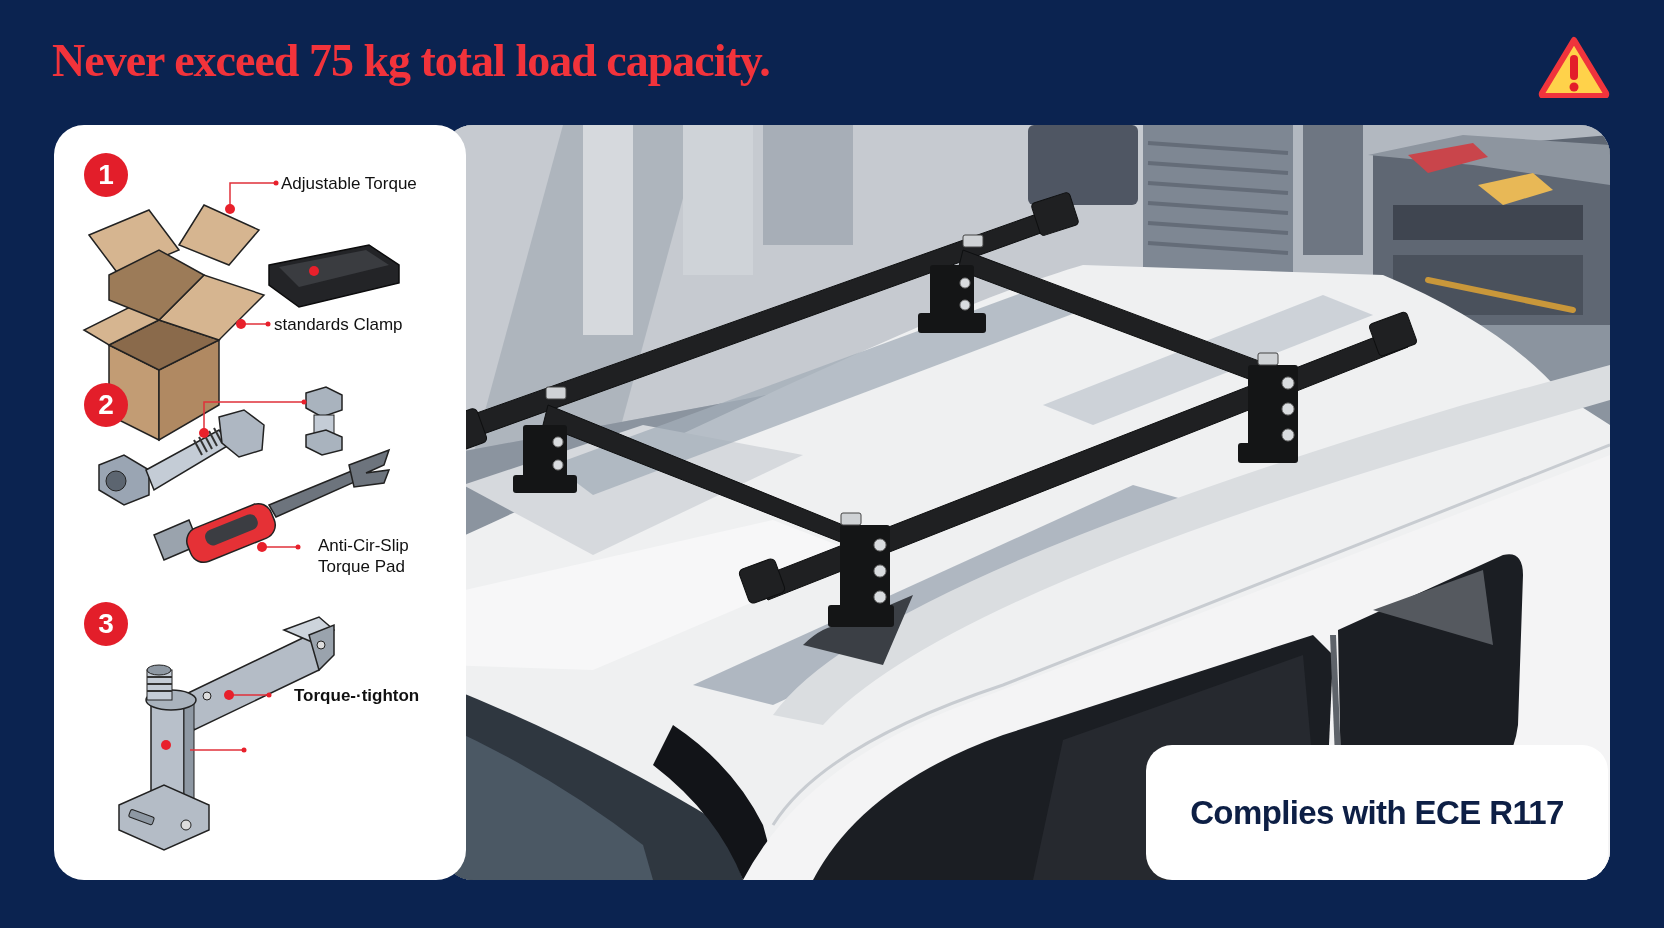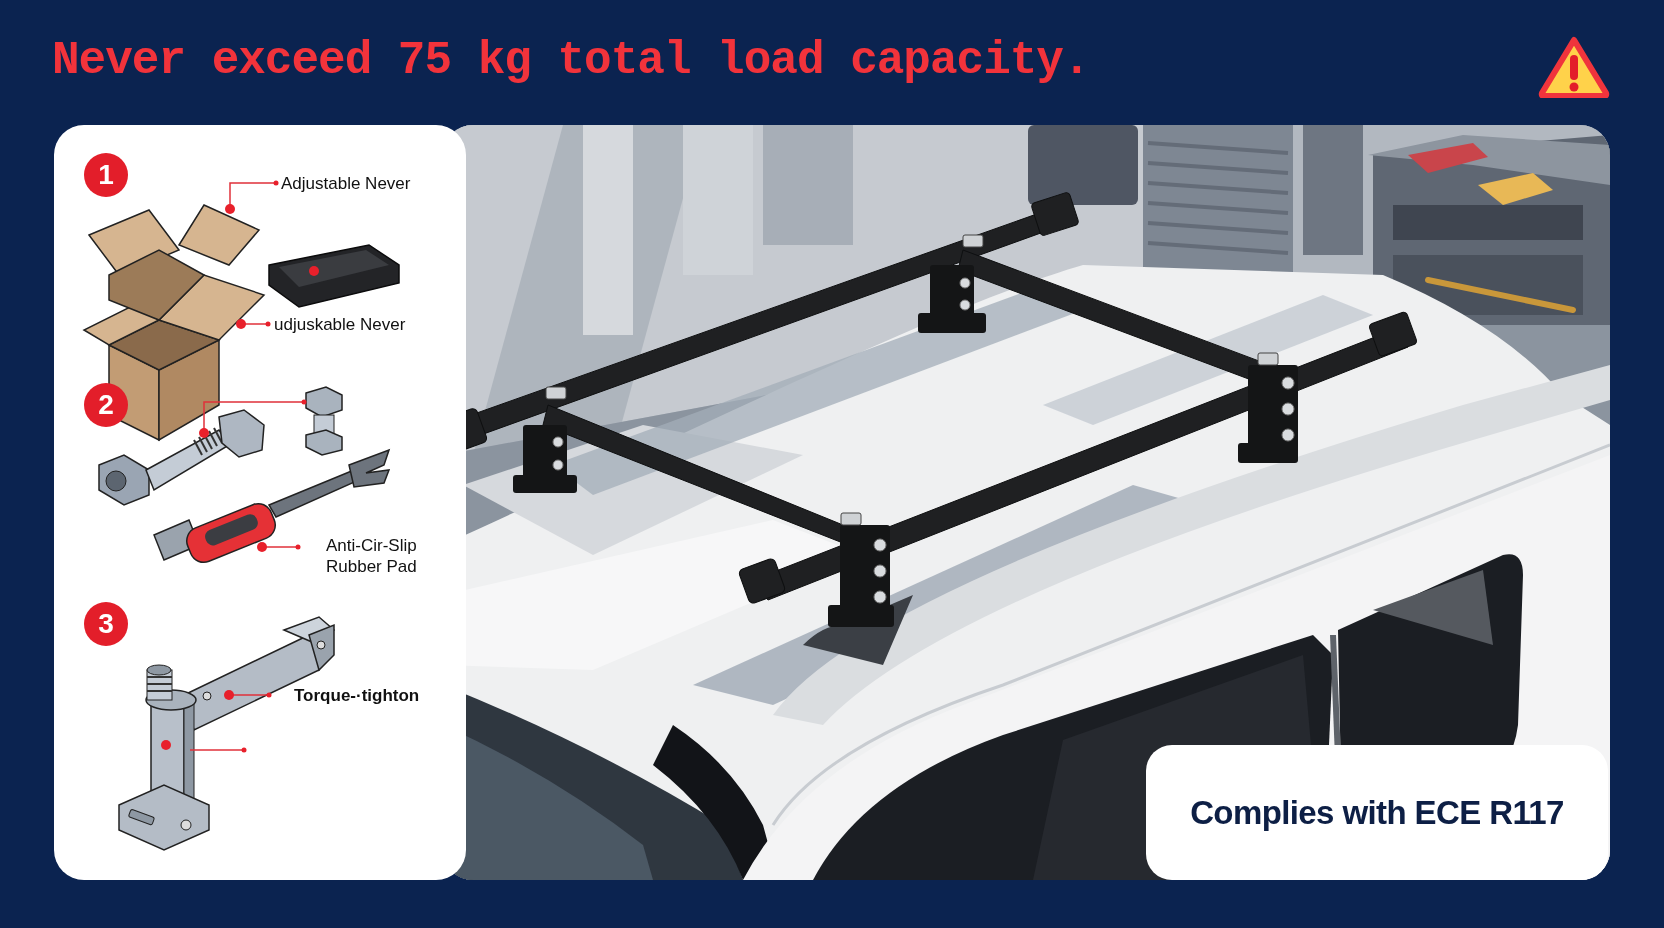--- a/index.html
+++ b/index.html
@@ -12,7 +12,7 @@
     .headline {
       position: absolute;
       left: 52px; top: 38px;
-      font-family: Liberation Mono, monospace;
+      font-family: Liberation Serif, serif;
       font-weight: 700;
       font-size: 46px;
       letter-spacing: -1px;

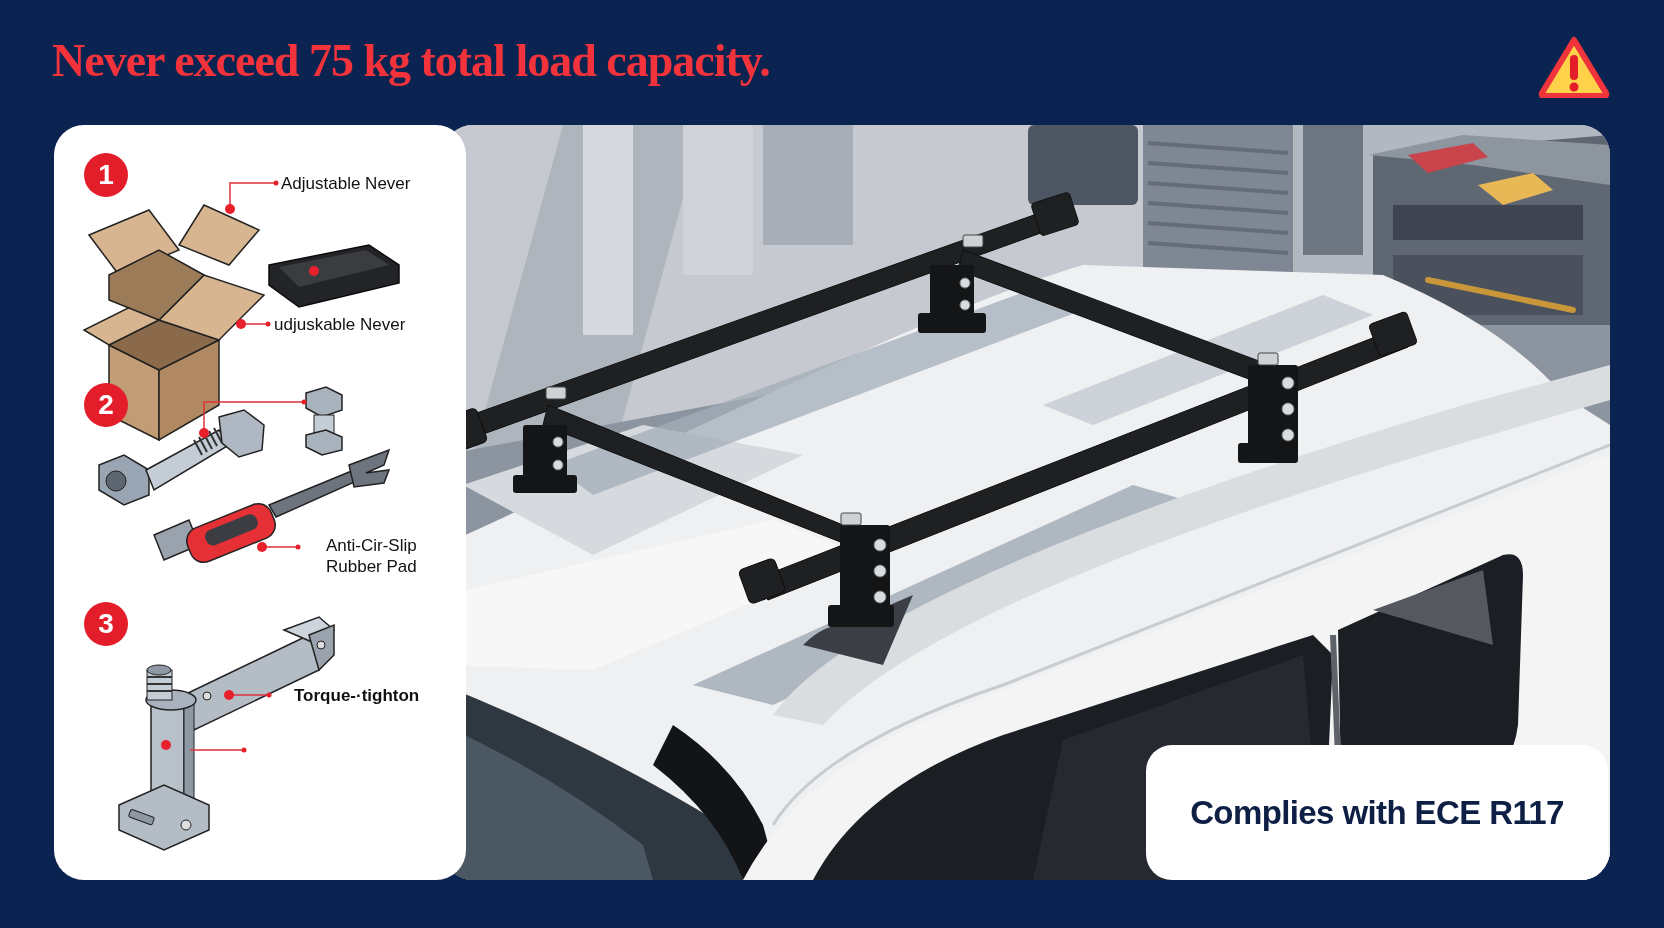--- a/index.html
+++ b/index.html
@@ -308,7 +308,7 @@
   <div class="step-badge" style="left:30px; top:258px;">2</div>
   <div class="step-badge" style="left:30px; top:477px;">3</div>
 
-  <div class="callout" style="left:227px; top:48px;">Adjustable Never</div>
+  <div class="callout" style="left:227px; top:48px;">Adjustable Torque</div>
   <div class="callout" style="left:220px; top:189px;">udjuskable Never</div>
 
   <div class="callout" style="left:272px; top:410px;">

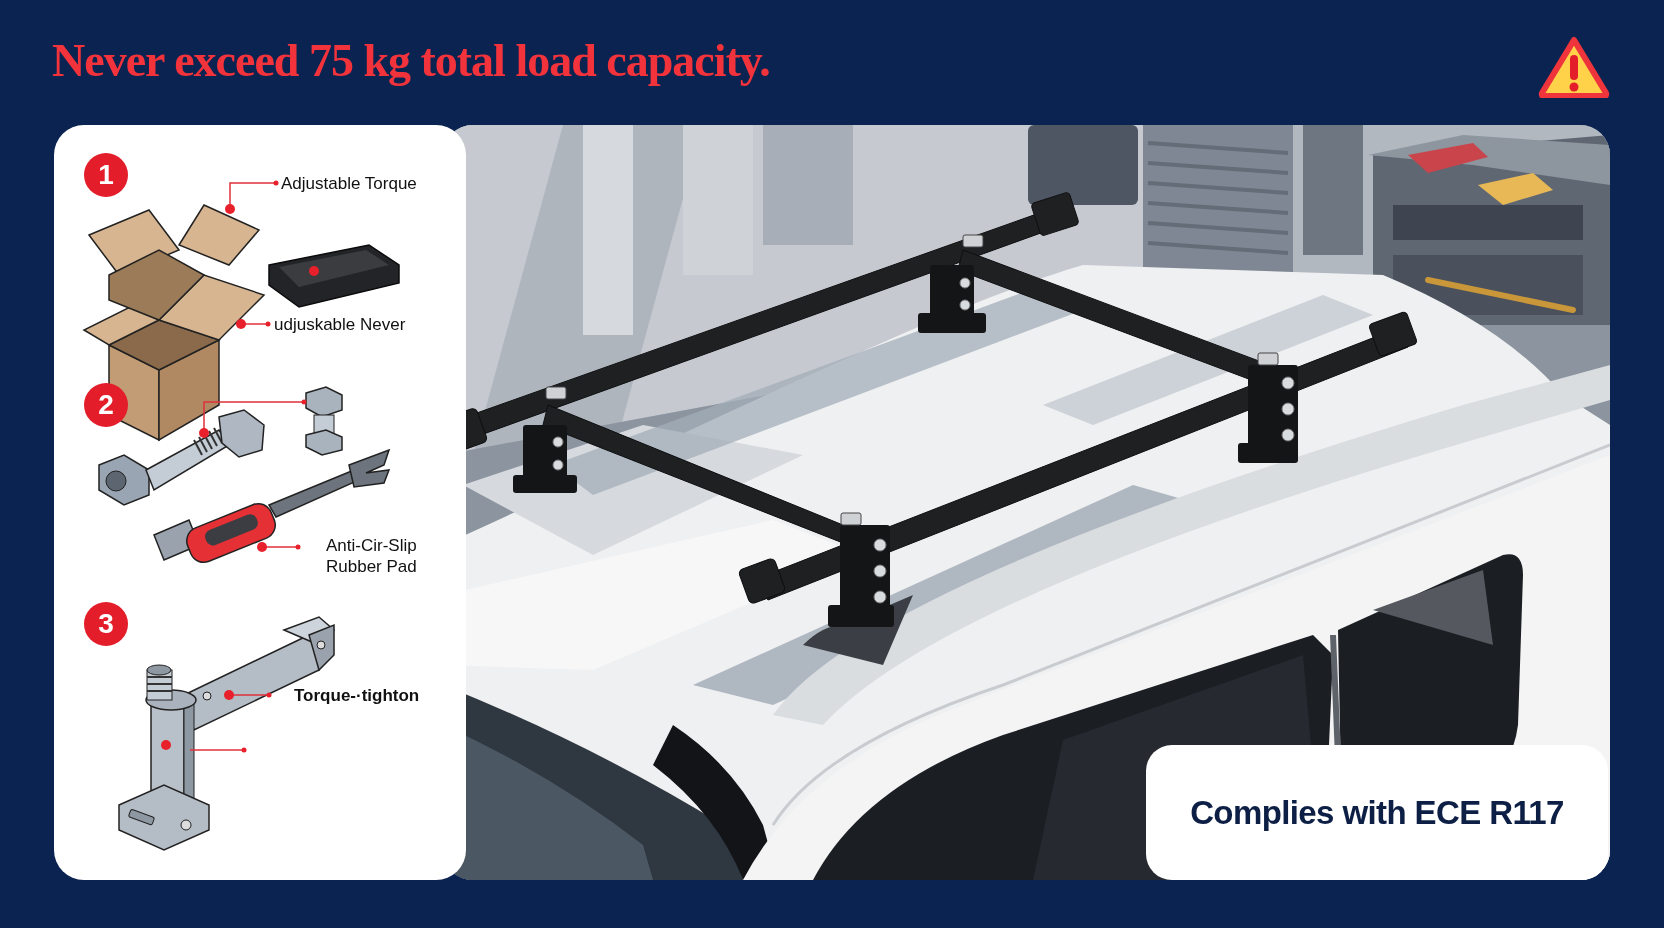--- a/index.html
+++ b/index.html
@@ -309,7 +309,7 @@
   <div class="step-badge" style="left:30px; top:477px;">3</div>
 
   <div class="callout" style="left:227px; top:48px;">Adjustable Torque</div>
-  <div class="callout" style="left:220px; top:189px;">udjuskable Never</div>
+  <div class="callout" style="left:220px; top:189px;">standards Clamp</div>
 
   <div class="callout" style="left:272px; top:410px;">
     <div>Anti-Cir-Slip</div>

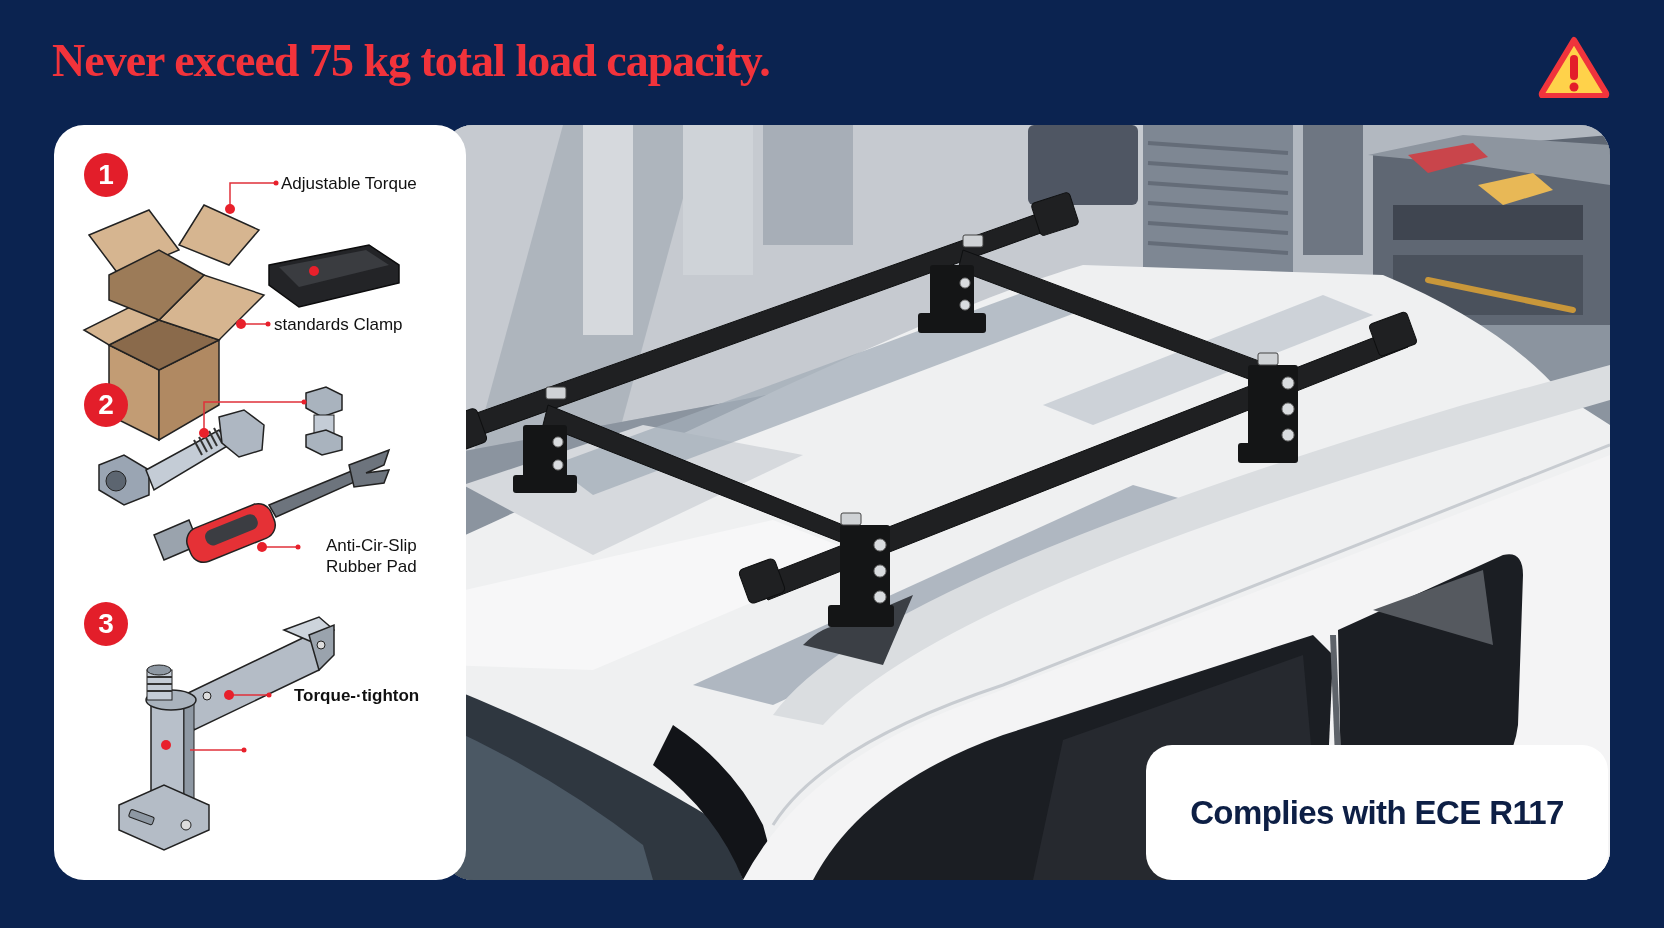--- a/index.html
+++ b/index.html
@@ -311,7 +311,7 @@
   <div class="callout" style="left:227px; top:48px;">Adjustable Torque</div>
   <div class="callout" style="left:220px; top:189px;">standards Clamp</div>
 
-  <div class="callout" style="left:272px; top:410px;">
+  <div class="callout" style="left:264px; top:410px;">
     <div>Anti-Cir-Slip</div>
     <div>Rubber Pad</div>
   </div>

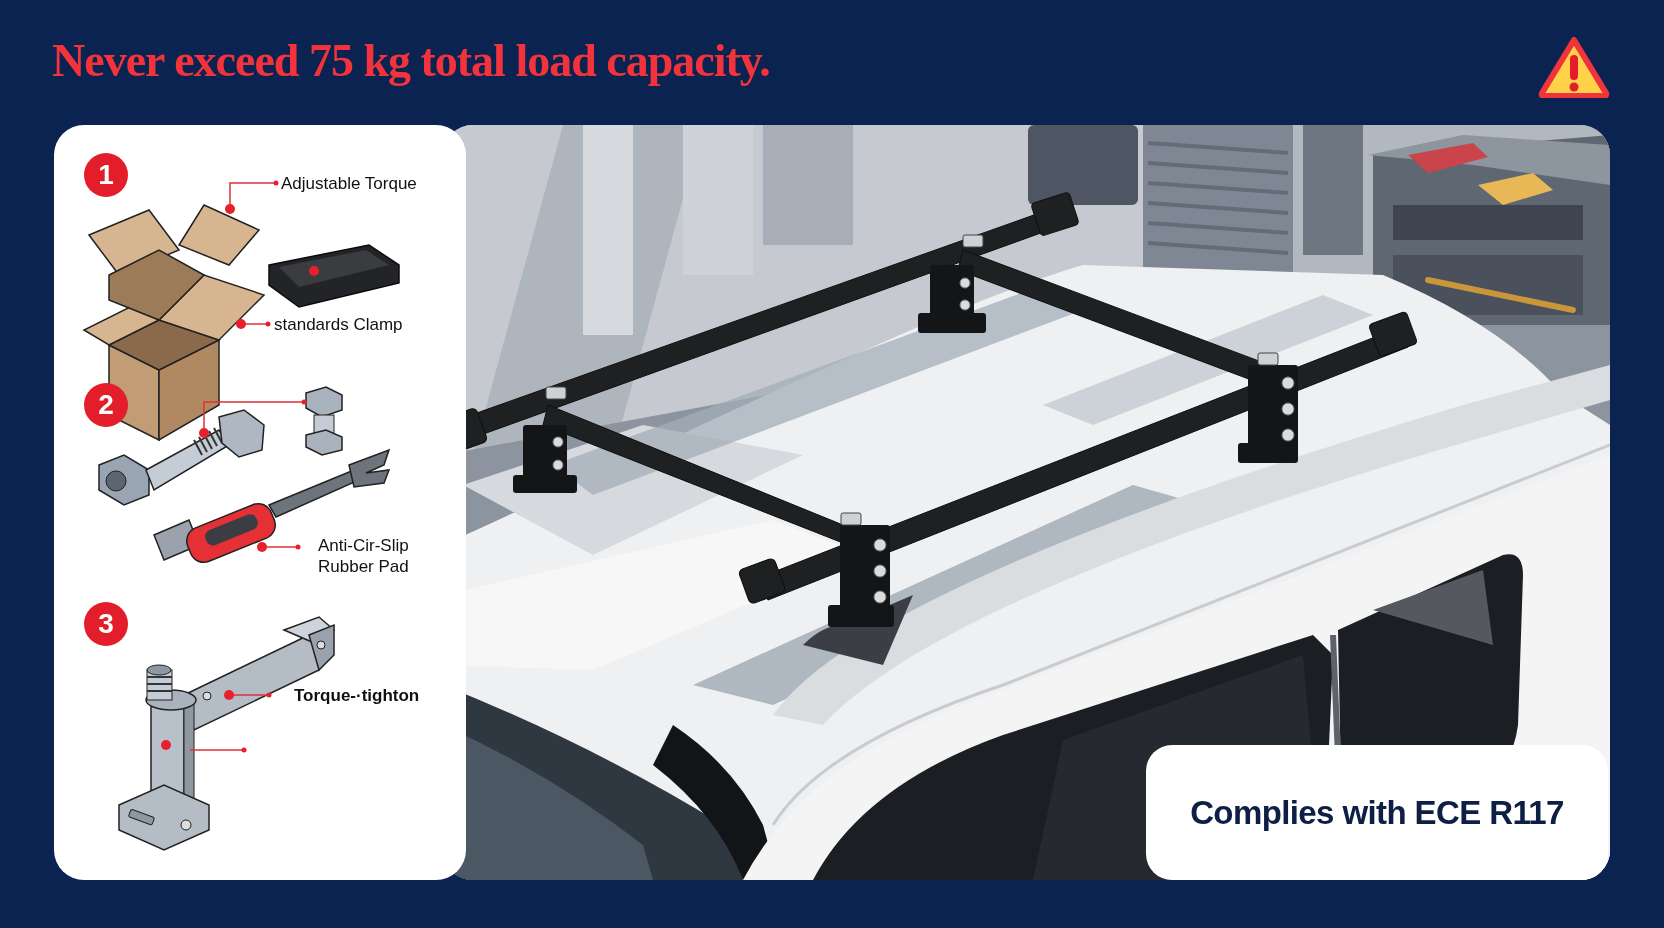--- a/index.html
+++ b/index.html
@@ -313,7 +313,7 @@
 
   <div class="callout" style="left:264px; top:410px;">
     <div>Anti-Cir-Slip</div>
-    <div>Rubber Pad</div>
+    <div>Torque Pad</div>
   </div>
 
   <div class="callout" style="left:240px; top:560px;font-weight:bold;">Torque-·tighton</div>

